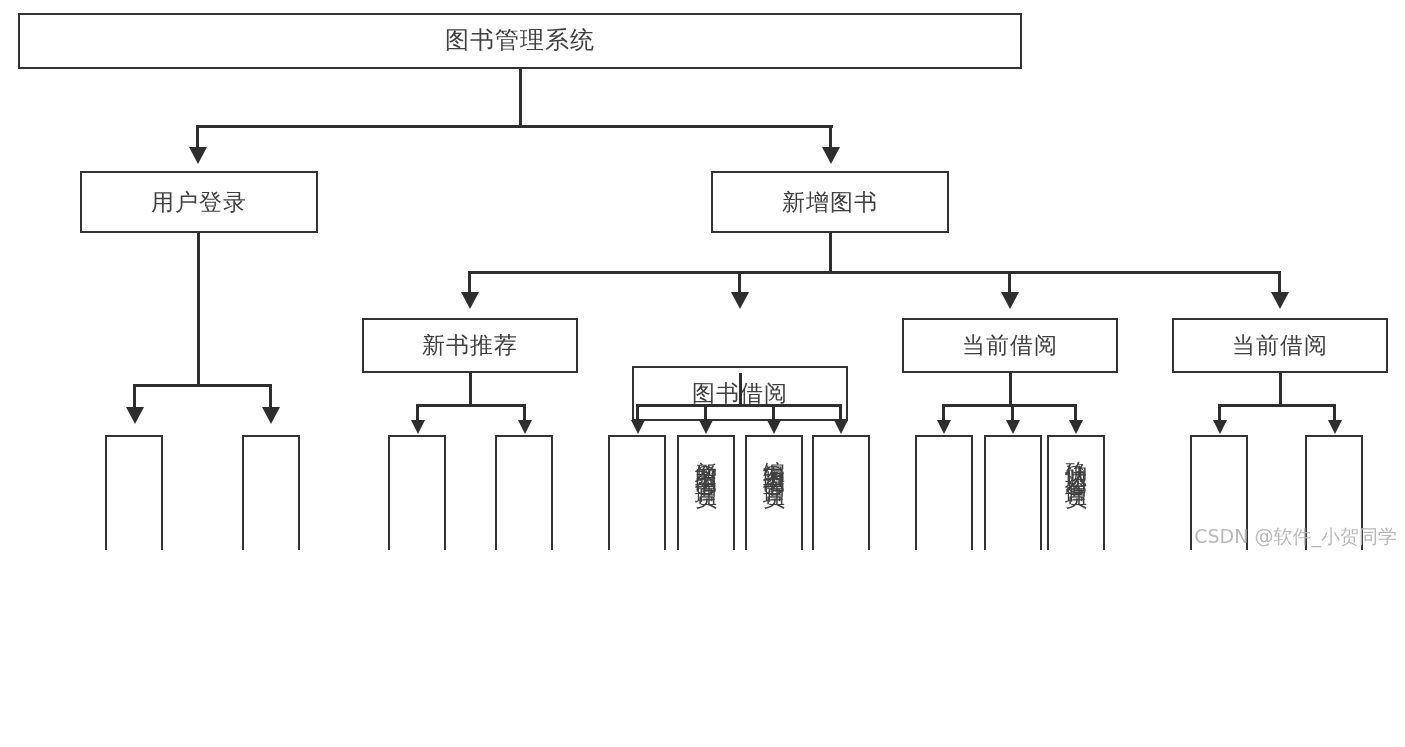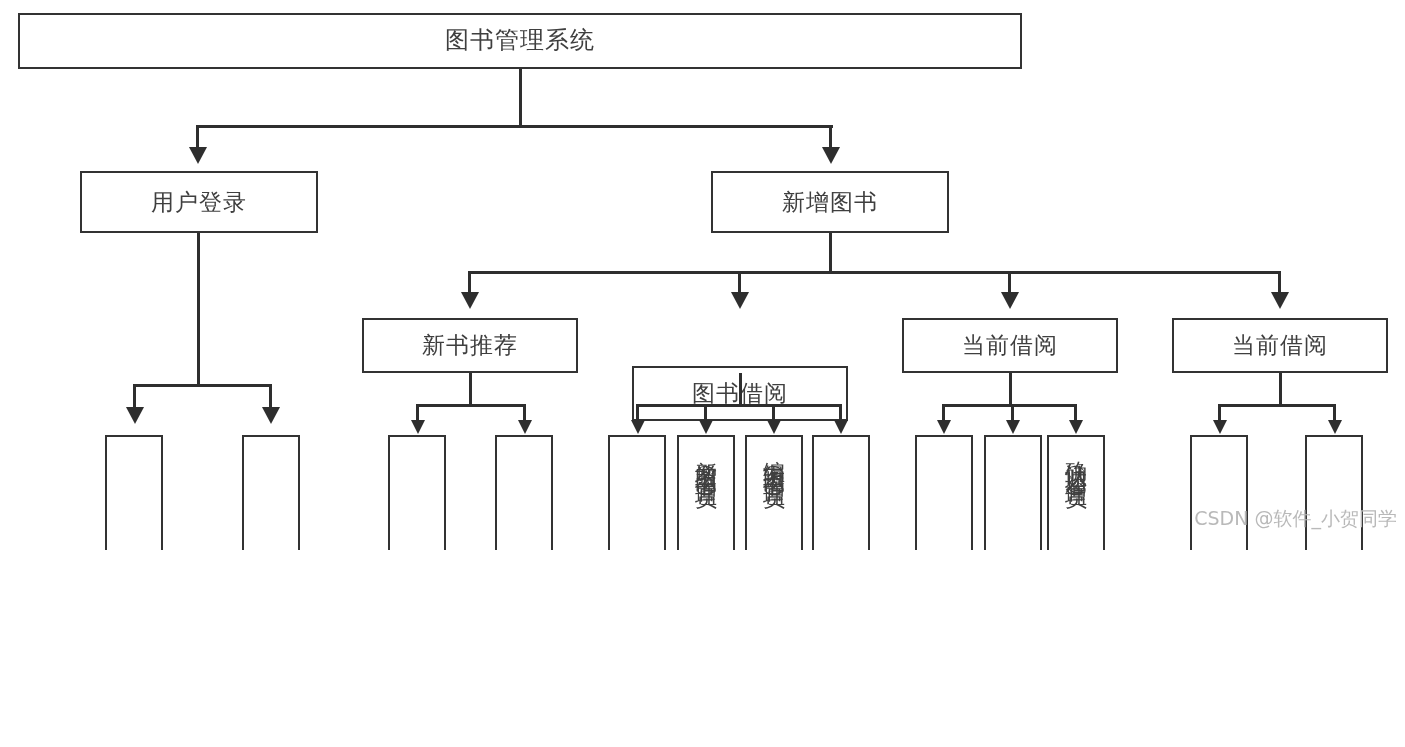--- a/index.html
+++ b/index.html
@@ -92,7 +92,7 @@
   #watermark {
     position: absolute;
     right: 8px;
-    bottom: 18px;
+    bottom: 0;
     font-size: 19px;
     color: #b9b9b9;
     white-space: nowrap;

